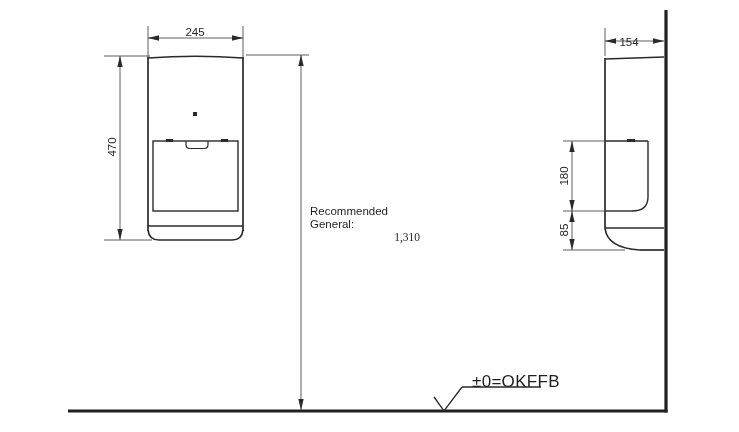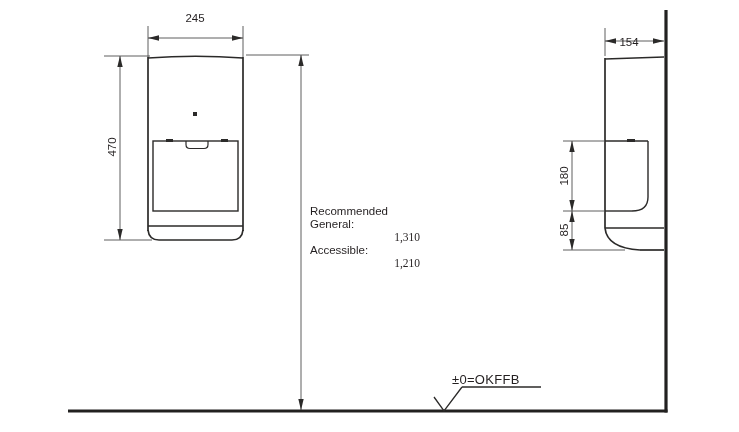--- a/index.html
+++ b/index.html
@@ -139,7 +139,7 @@
     </g>
   </svg>
 
-  <div class="dim-label" style="left:170px;top:12px;width:50px;">245</div>
+  <div class="dim-label" style="left:170px;top:26px;width:50px;">245</div>
 
   <div class="dim-label vertical" style="left:97px;top:141px;width:30px;">470</div>
 

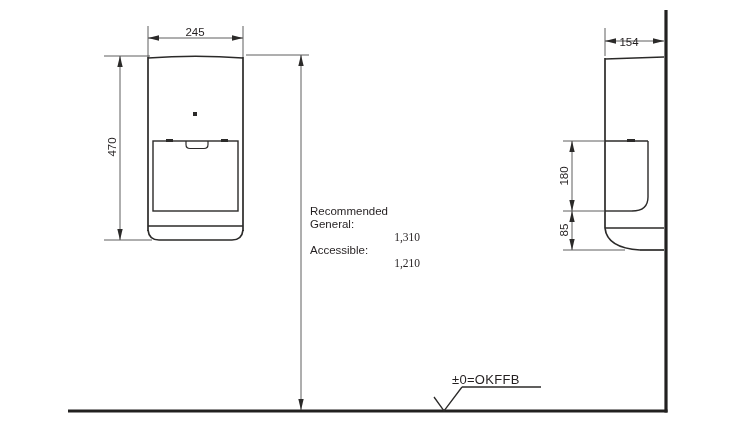--- a/index.html
+++ b/index.html
@@ -157,10 +157,6 @@
       <span>General:</span>
       <span class="val">1,310</span>
     </div>
-    <div class="row">
-      <span>Accessible:</span>
-      <span class="val">1,210</span>
-    </div>
   </div>
 
 </div>

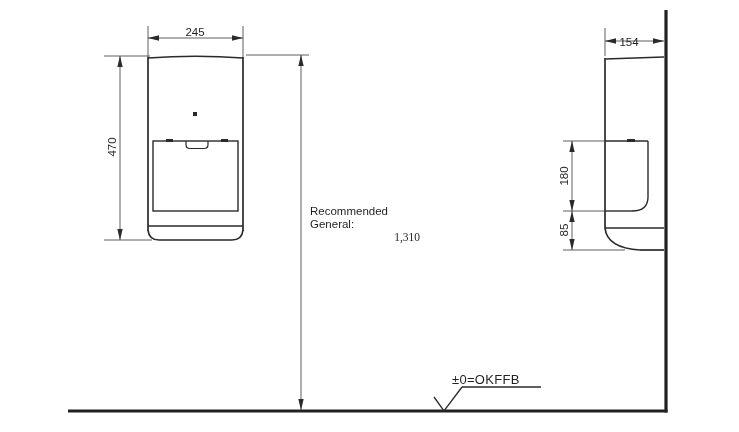--- a/index.html
+++ b/index.html
@@ -22,8 +22,8 @@
   .dim-label.vertical{transform:rotate(-90deg);transform-origin:center center;}
   .datum-label{
     position:absolute;
-    left:452px;top:372px;
-    font-size:13px;letter-spacing:0.3px;
+    left:472px;top:372px;
+    font-size:17px;letter-spacing:0.3px;
     color:#231f20;white-space:nowrap;
   }
   .note{

